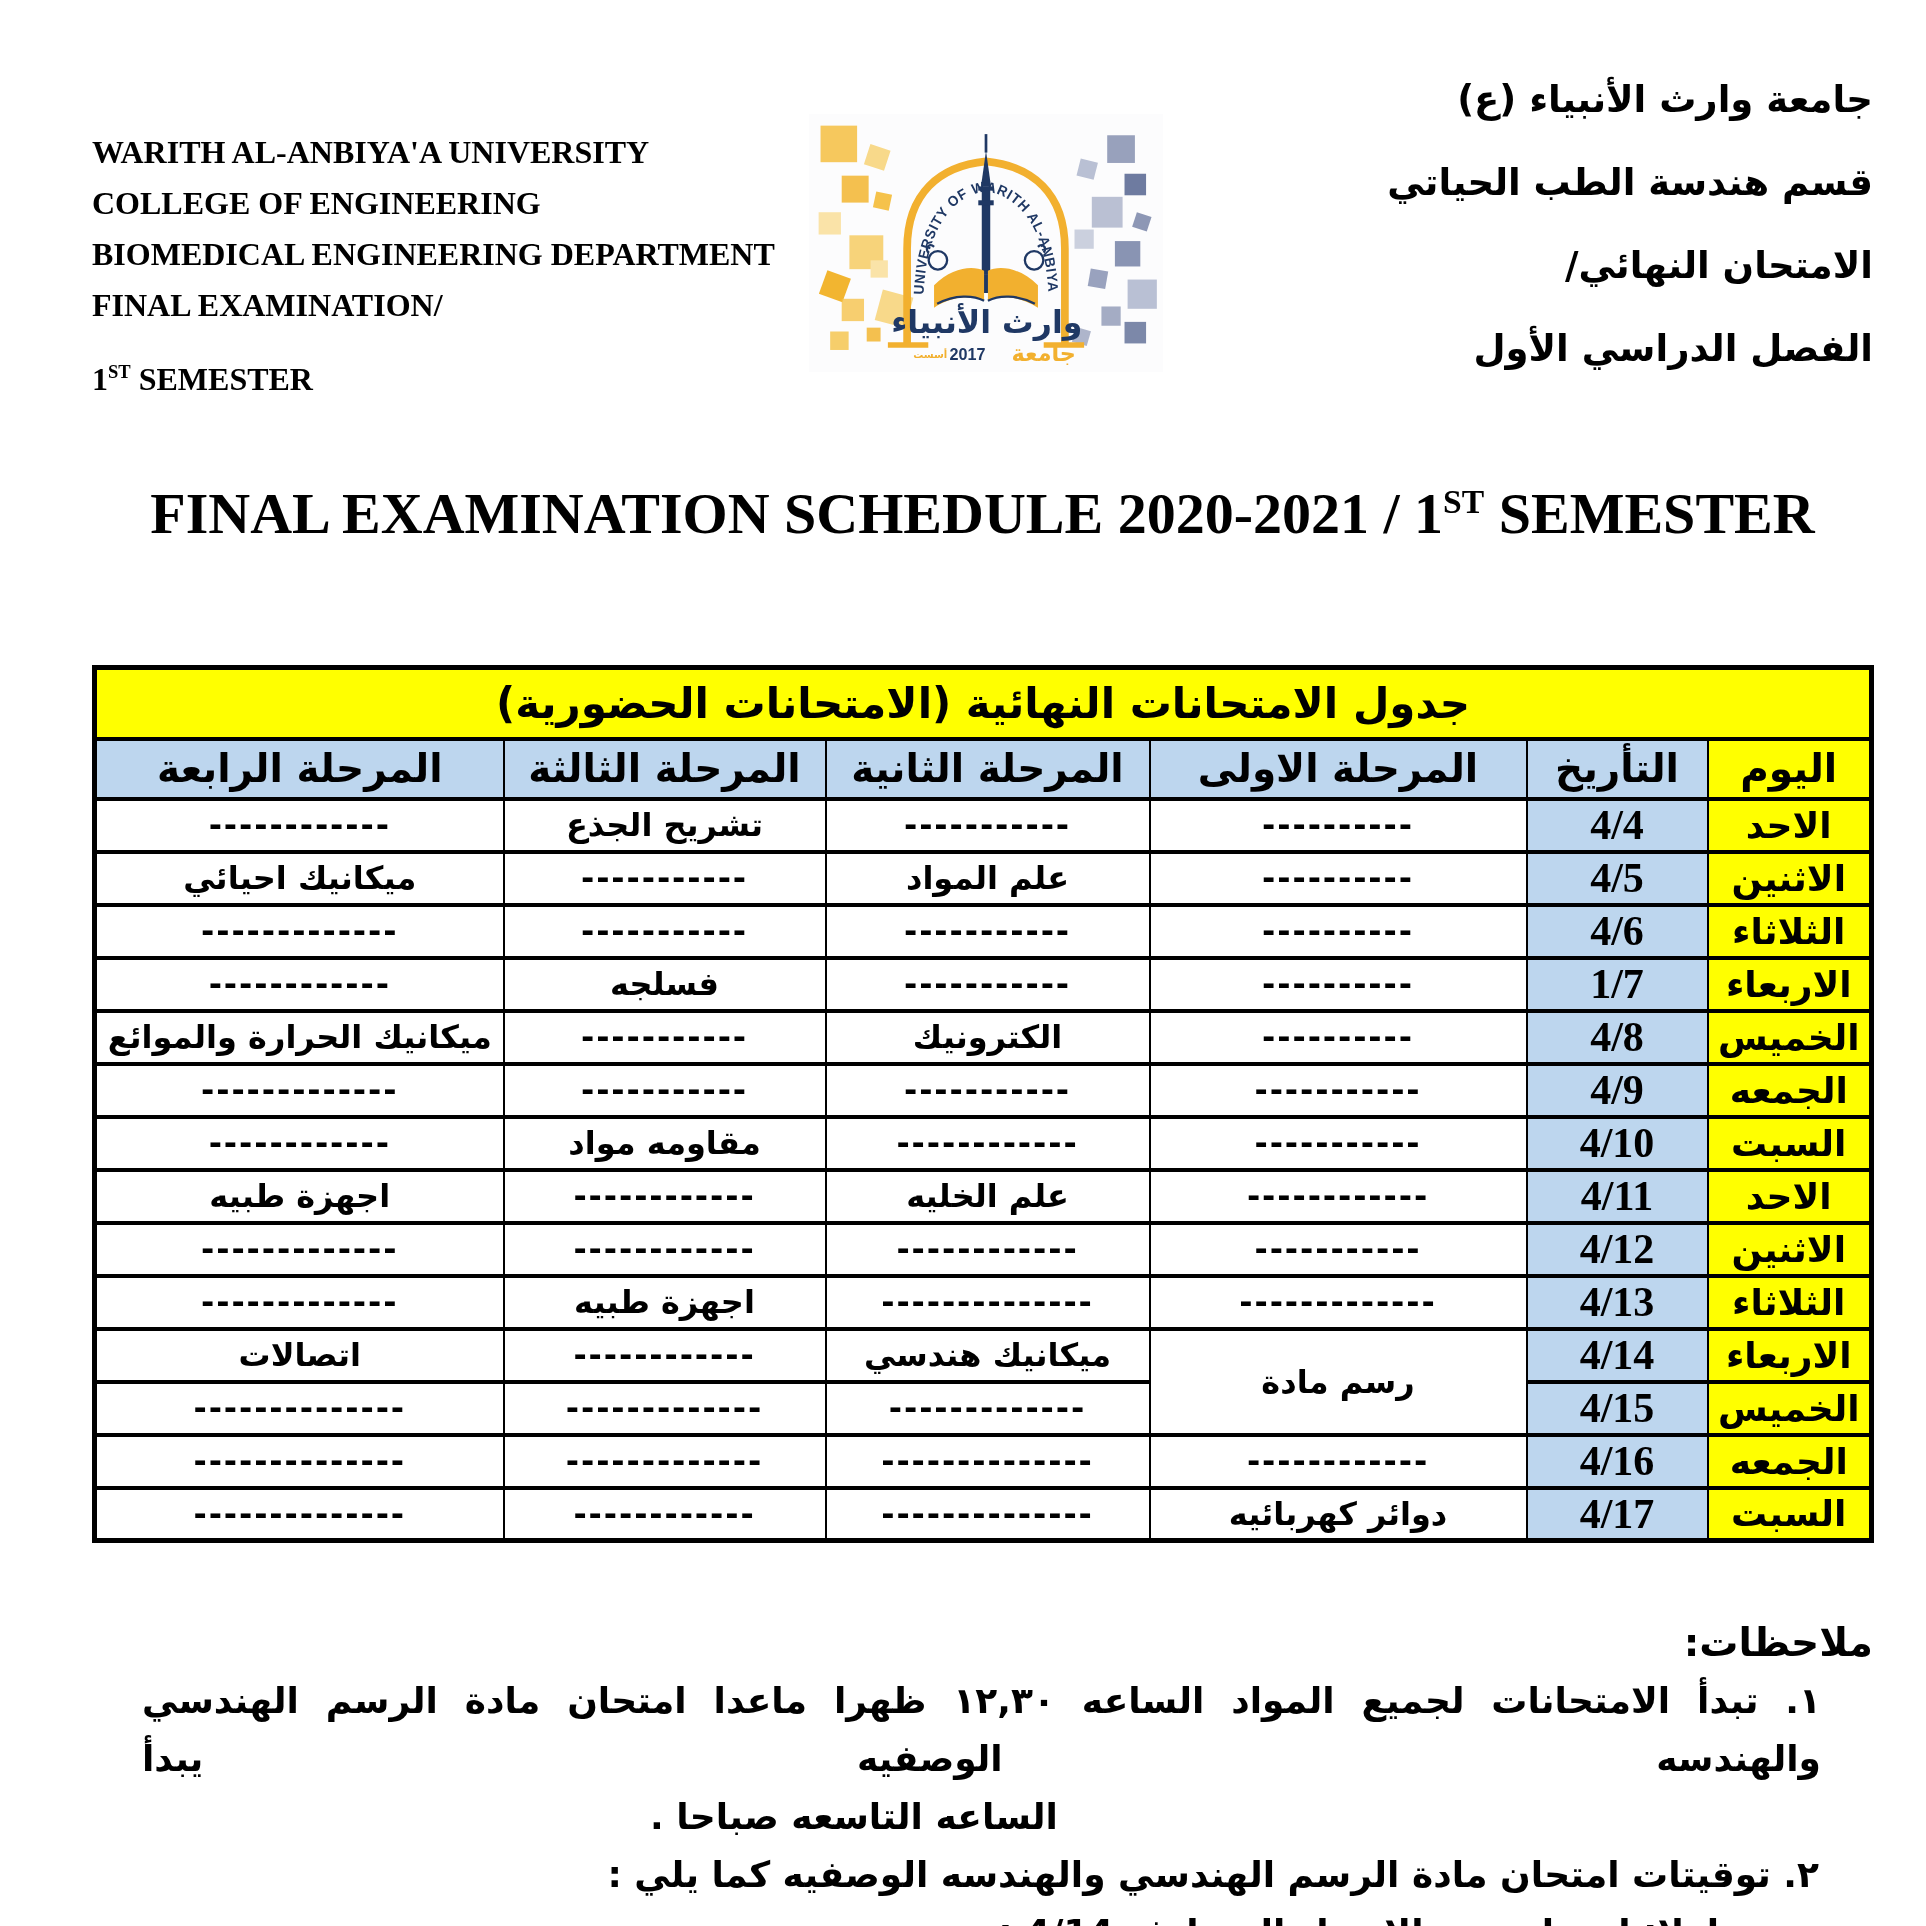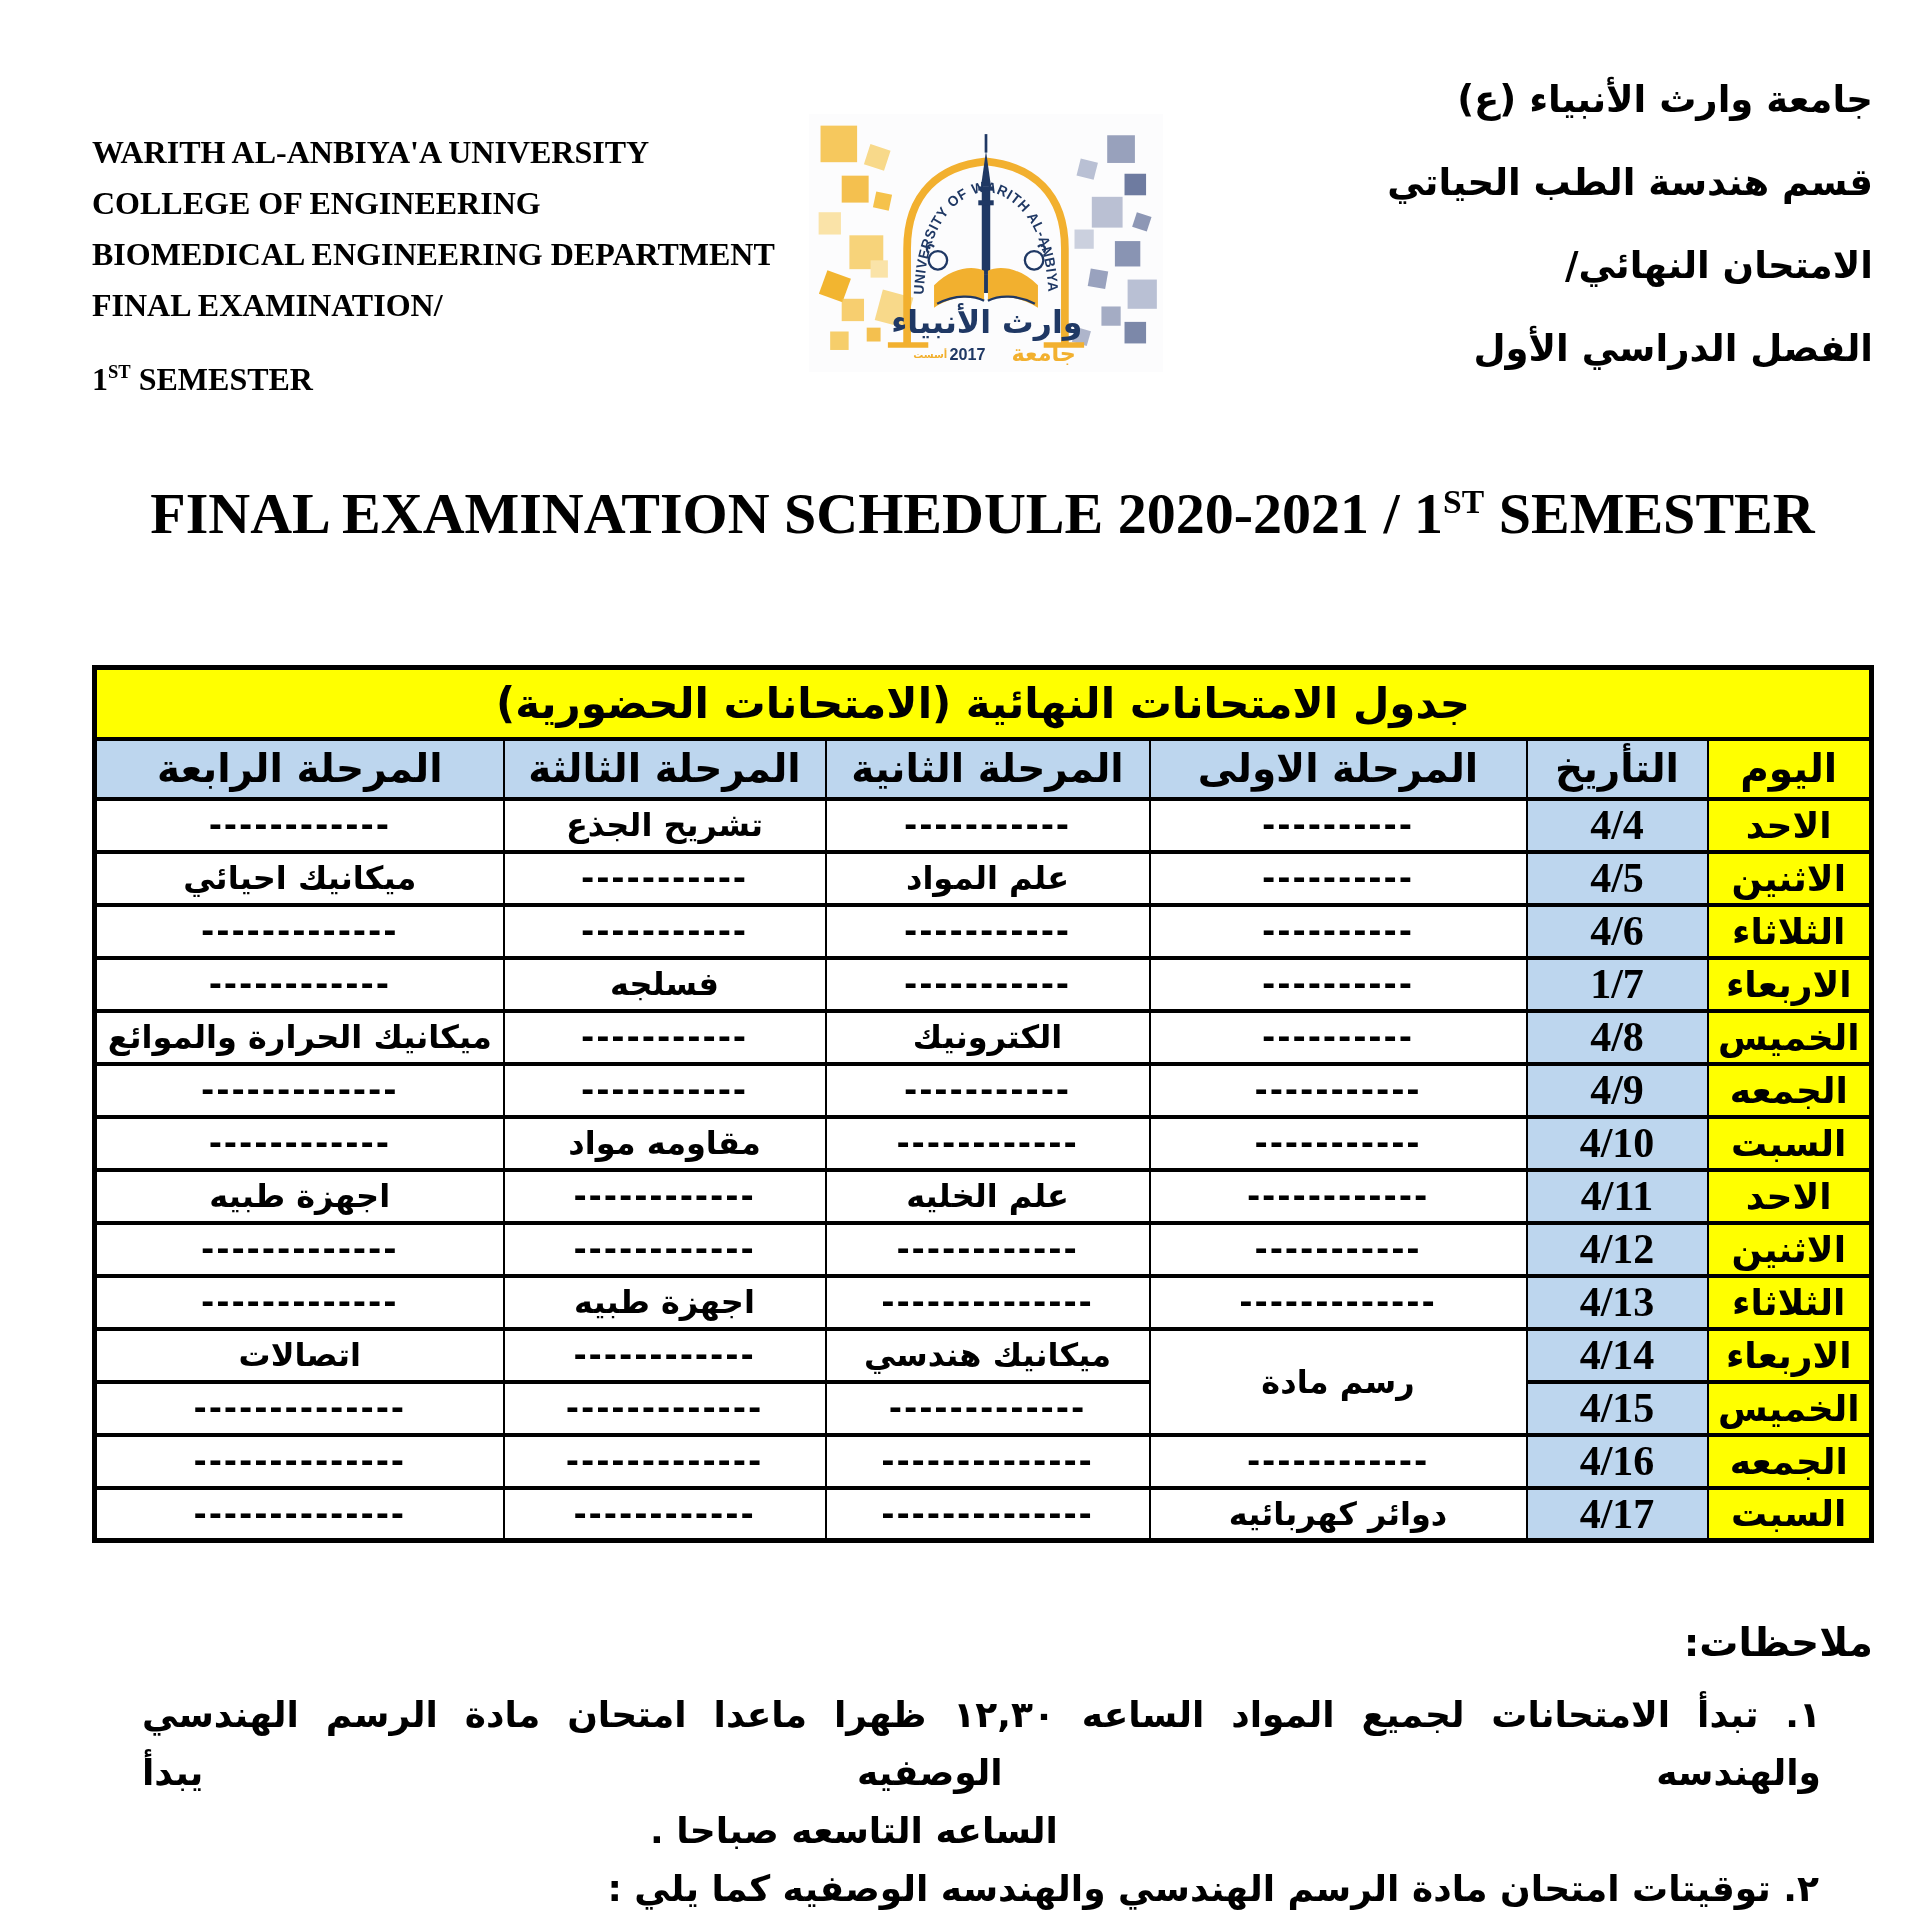--- a/index.html
+++ b/index.html
@@ -47,7 +47,7 @@
   
   .notes { position:absolute; left:92px; right:92px; top:1614px; direction:rtl;
            font-weight:bold; font-size:36px; line-height:58px; }
-  .n-head { text-align:right; margin-left:116px; font-size:39px; margin-bottom:14px; }
+  .n-head { text-align:right; margin-left:116px; font-size:39px; }
   .n-just { margin-right:52px; margin-left:50px; text-align:justify;
             text-align-last:justify; }
   .n-item { margin-right:54px; text-align:right; }

